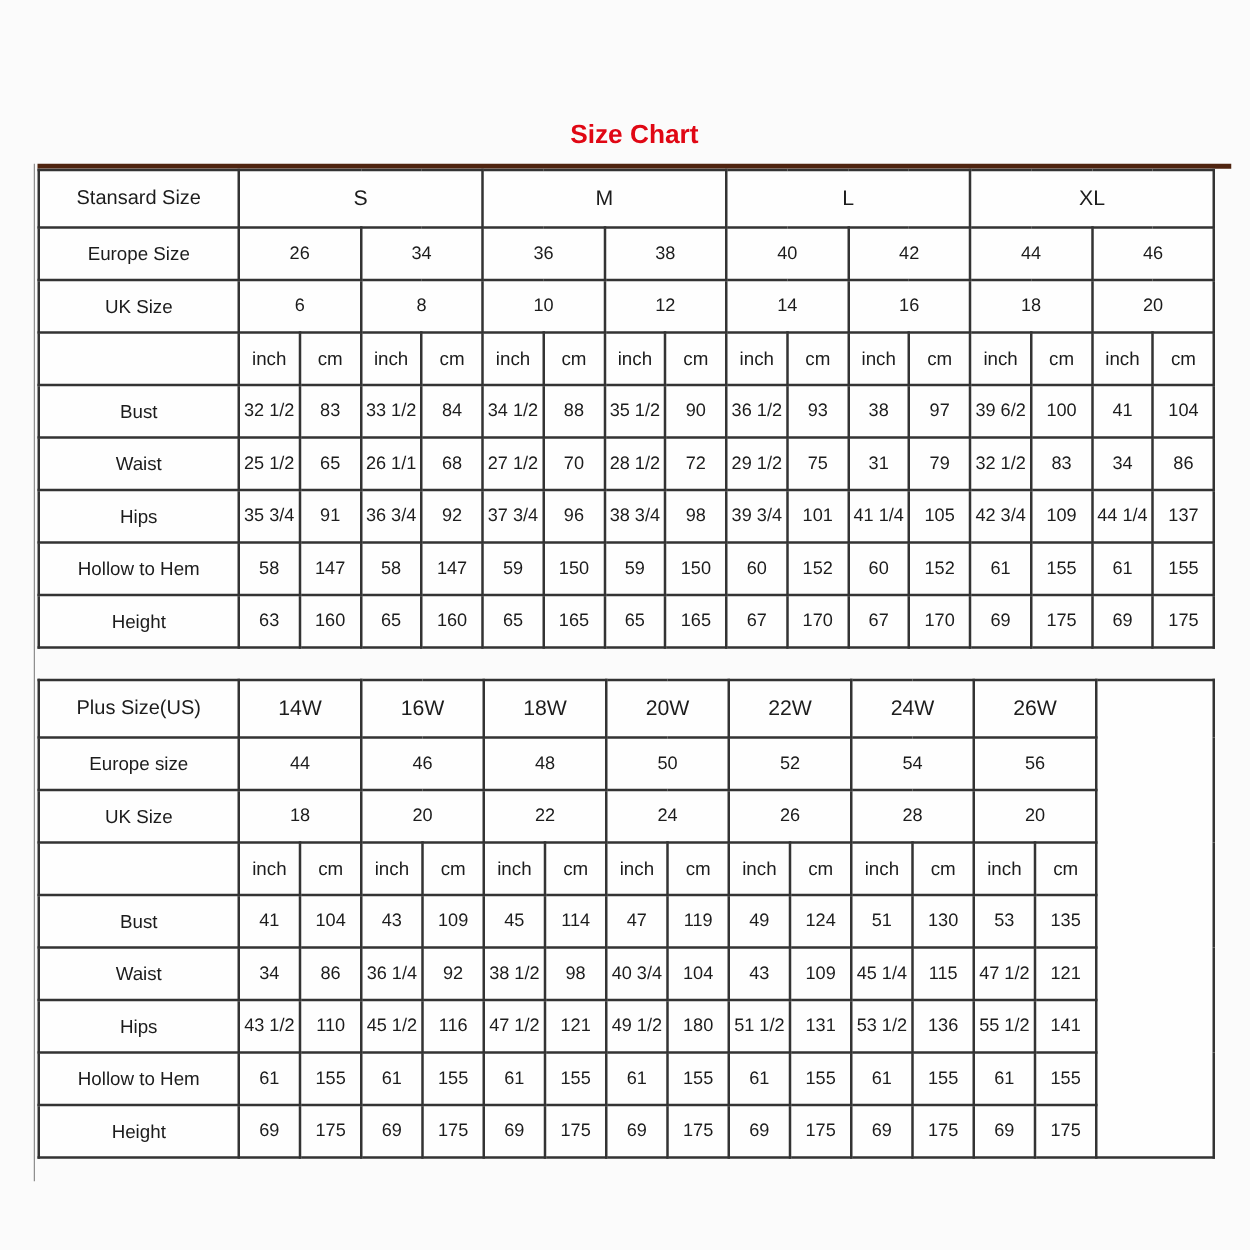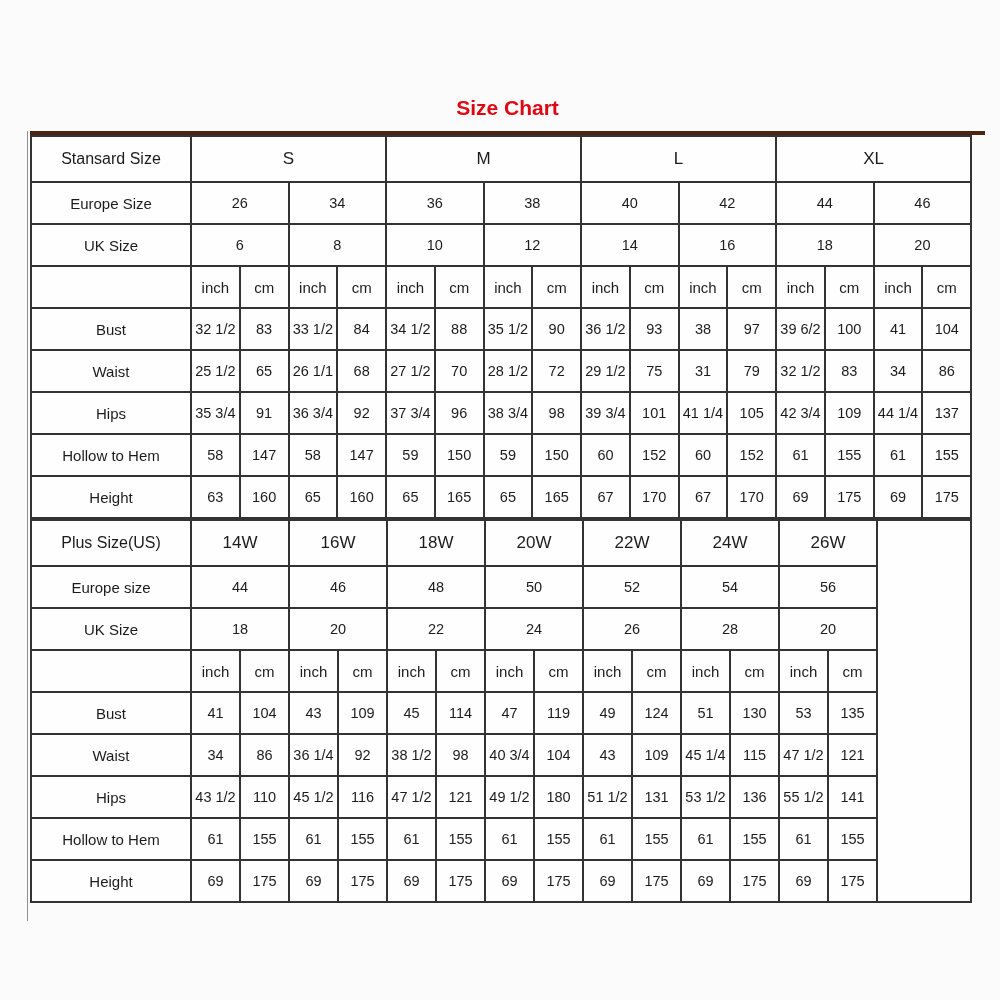--- a/index.html
+++ b/index.html
@@ -46,7 +46,7 @@
   .size-table td.rowlabel{font-size:15px;}
   .size-table td.unit{font-size:15px;}
   .bold{font-weight:bold;}
-  #plus-table-mount{padding-bottom:18px;}
+  #plus-table-mount{margin-top:24px;padding-bottom:18px;}
 </style>
 </head>
 <body>

